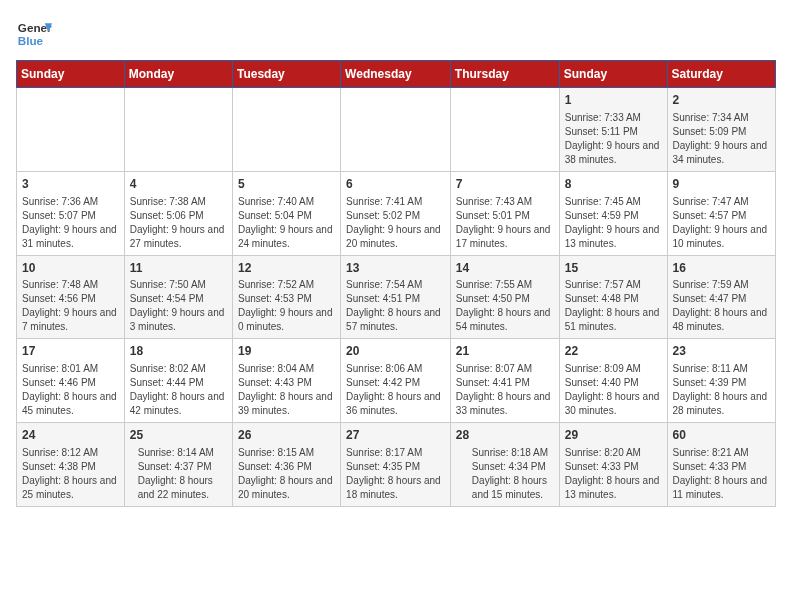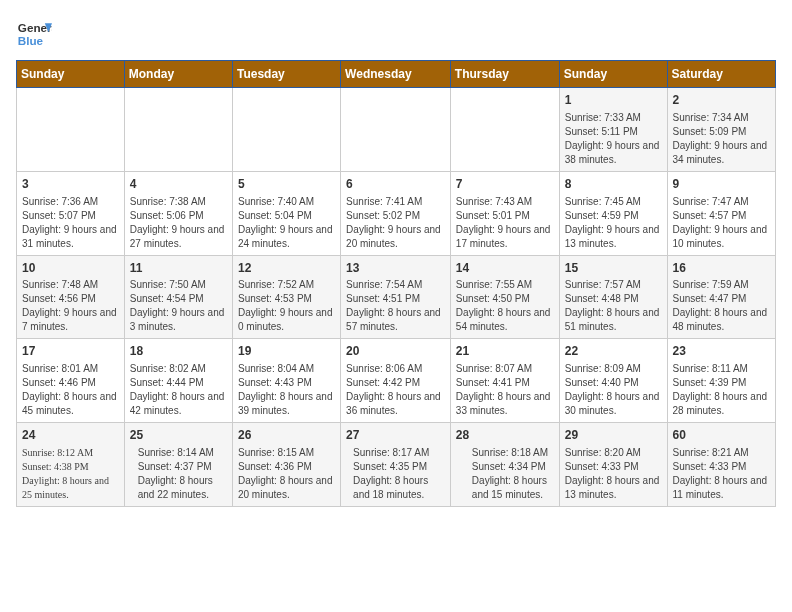--- a/index.html
+++ b/index.html
@@ -43,7 +43,7 @@
       font-size: 11px;
     }
     thead tr th {
-      background-color: #a16207;
+      background-color: #b91c1c;
       color: #fff;
       padding: 6px 4px;
       text-align: left;

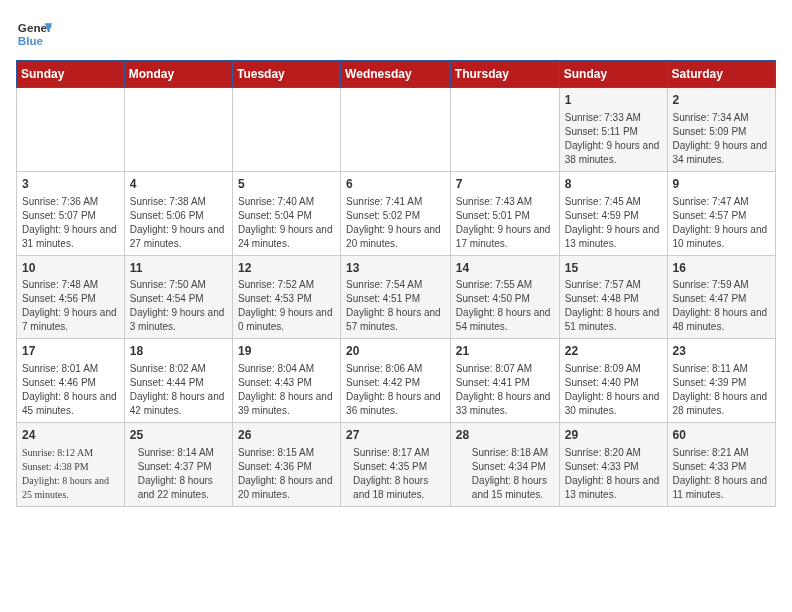--- a/index.html
+++ b/index.html
@@ -265,7 +265,7 @@
       <tr>
         <td>
           <span class="day-num">24</span>
-          <div class="day-info" style="white-space: pre-line; font-family: Liberation Serif, serif;">Sunrise: 8:12 AM
+          <div class="day-info" style="white-space: pre-line;">Sunrise: 8:12 AM
 Sunset: 4:38 PM
 Daylight: 8 hours and 25 minutes.</div>
         </td>

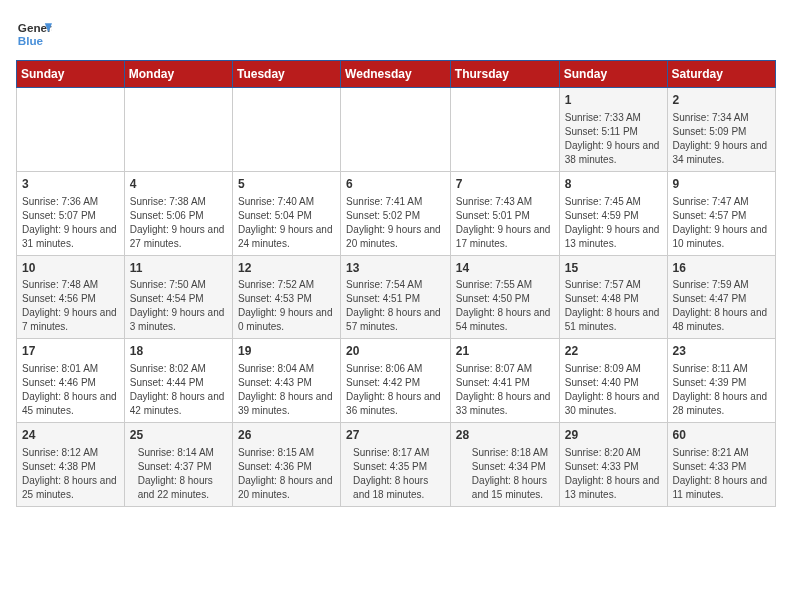--- a/index.html
+++ b/index.html
@@ -283,7 +283,7 @@
         </td>
         <td>
           <span class="day-num">27</span>
-          <div class="day-info" style="white-space: pre-line; margin-left: 7px;">Sunrise: 8:17 AM
+          <div class="day-info" style="white-space: pre-line;">Sunrise: 8:17 AM
 Sunset: 4:35 PM
 Daylight: 8 hours and 18 minutes.</div>
         </td>

